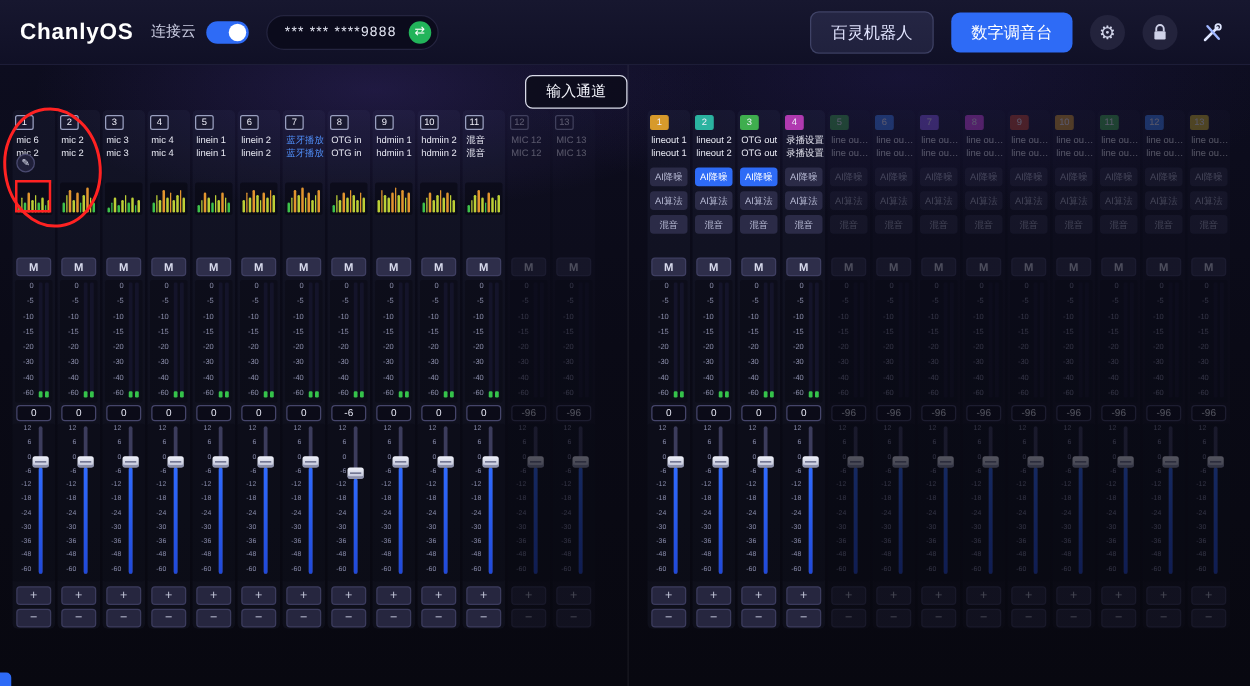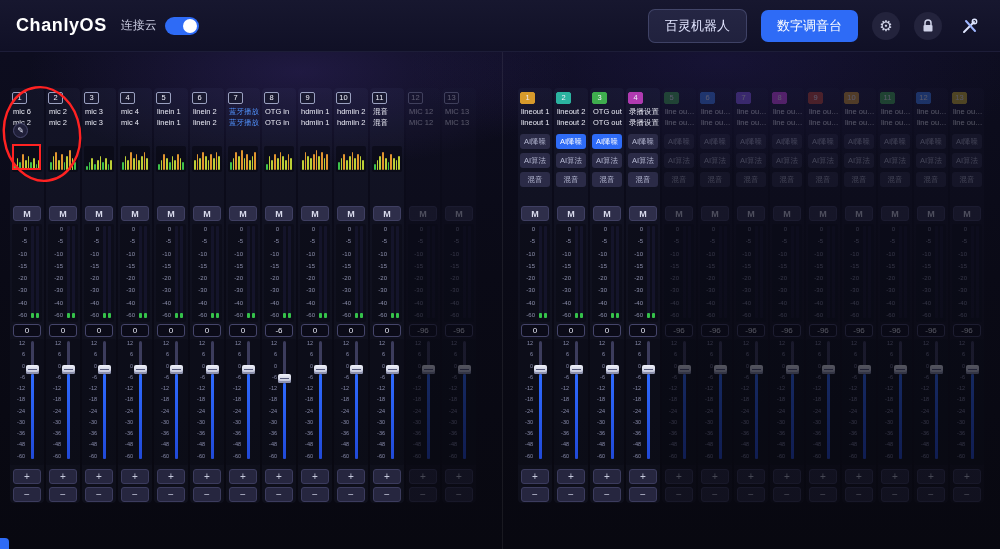--- a/index.html
+++ b/index.html
@@ -100,6 +100,10 @@
         <div class="knob"></div>
       </div>
   </div>
+  <div class="device-pill">
+    <span>*** *** ****9888</span>
+    <span class="dev-icon">⇄</span>
+  </div>
   <div class="spacer"></div>
   <button class="btn ghost">百灵机器人</button>
   <button class="btn primary">数字调音台</button>

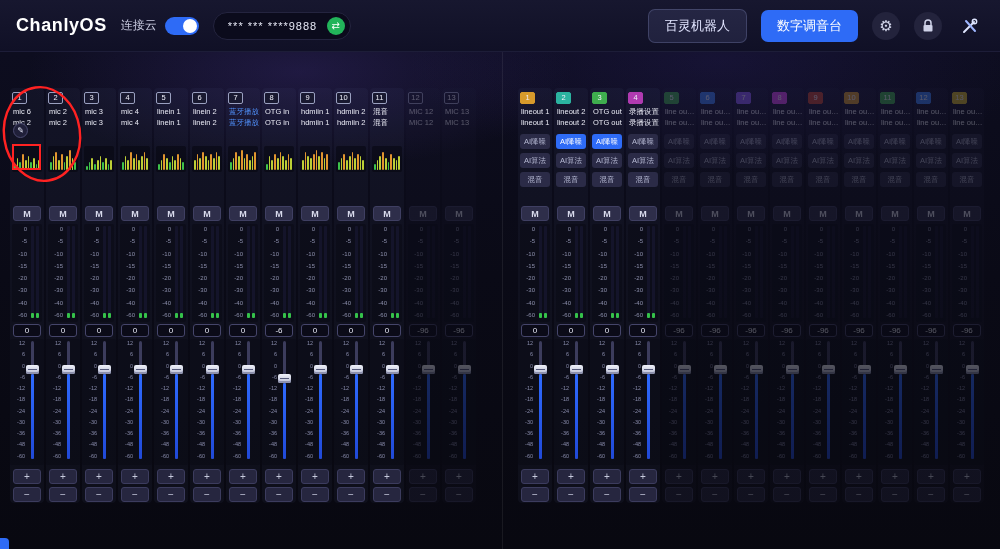--- a/index.html
+++ b/index.html
@@ -124,6 +124,7 @@
 </header>
 
 <main>
+  <div class="section-pill" style="left:420px">输入通道</div>
   <div class="divider"></div>
 
   <div class="strips" id="input-strips">

